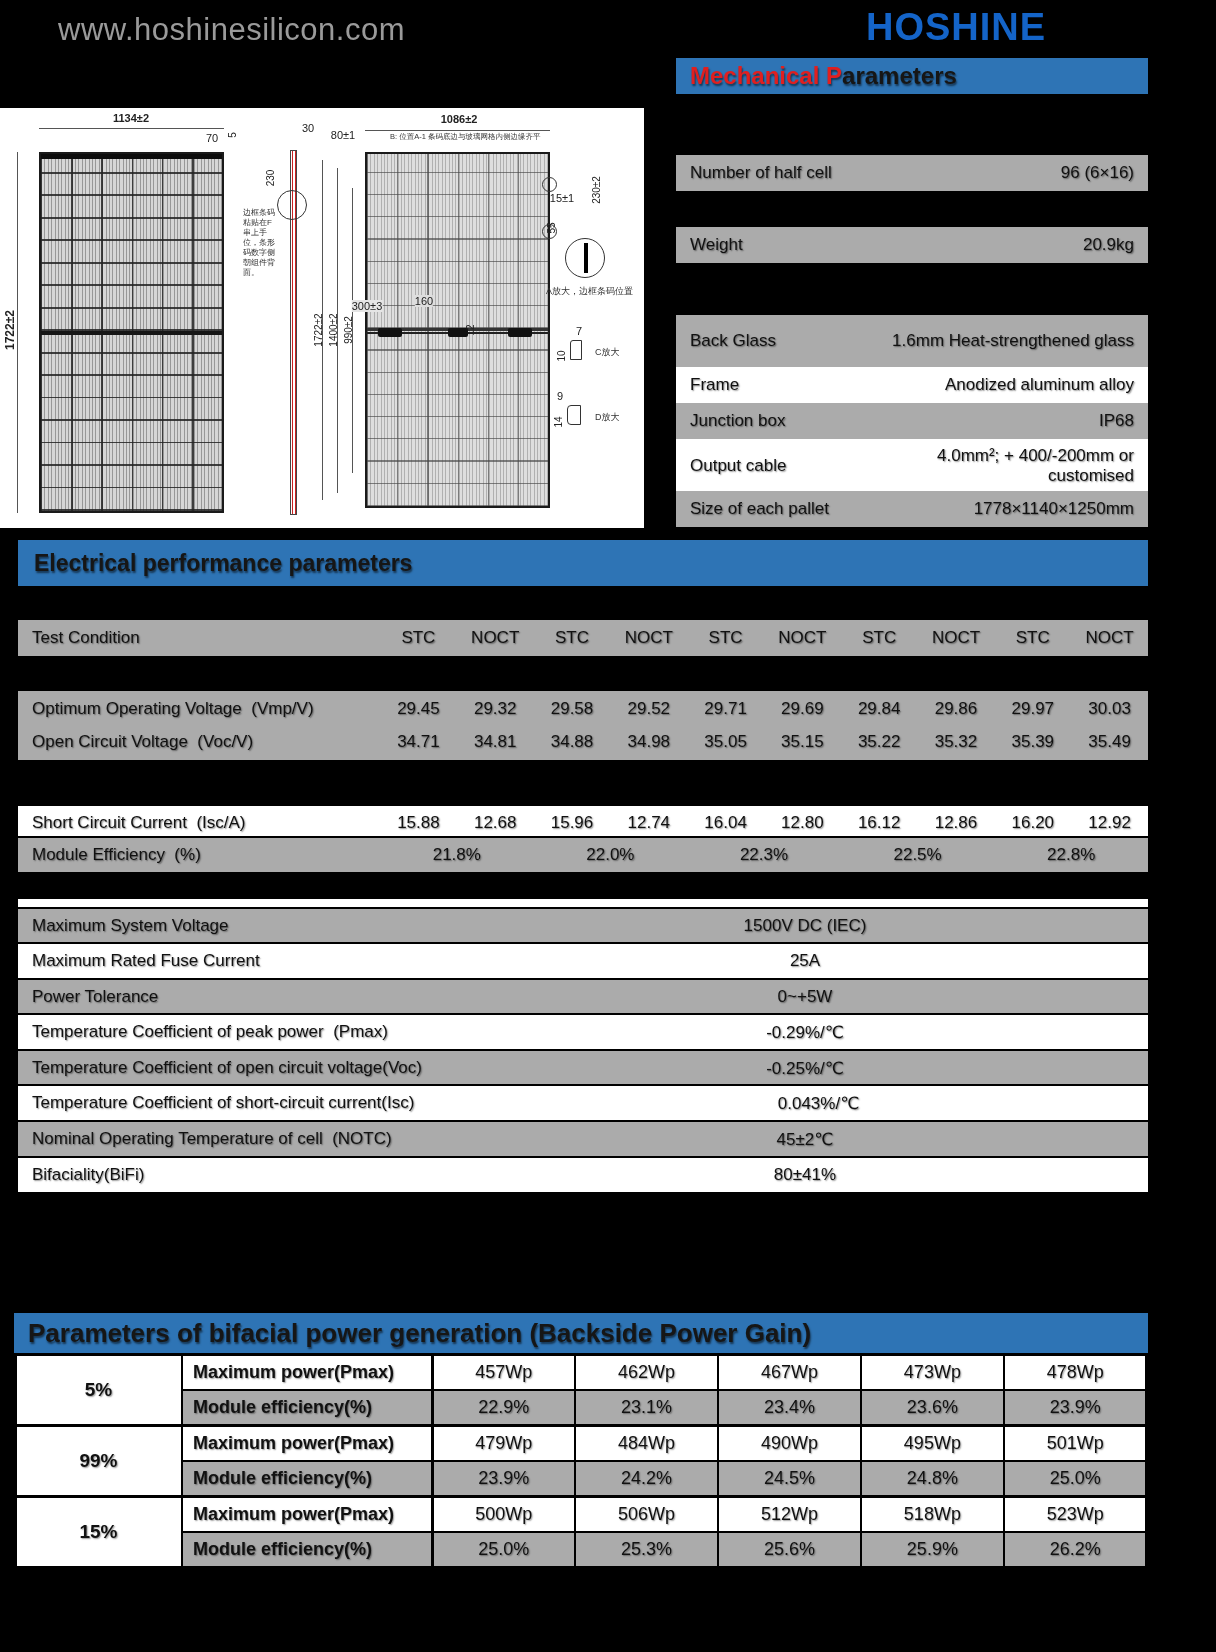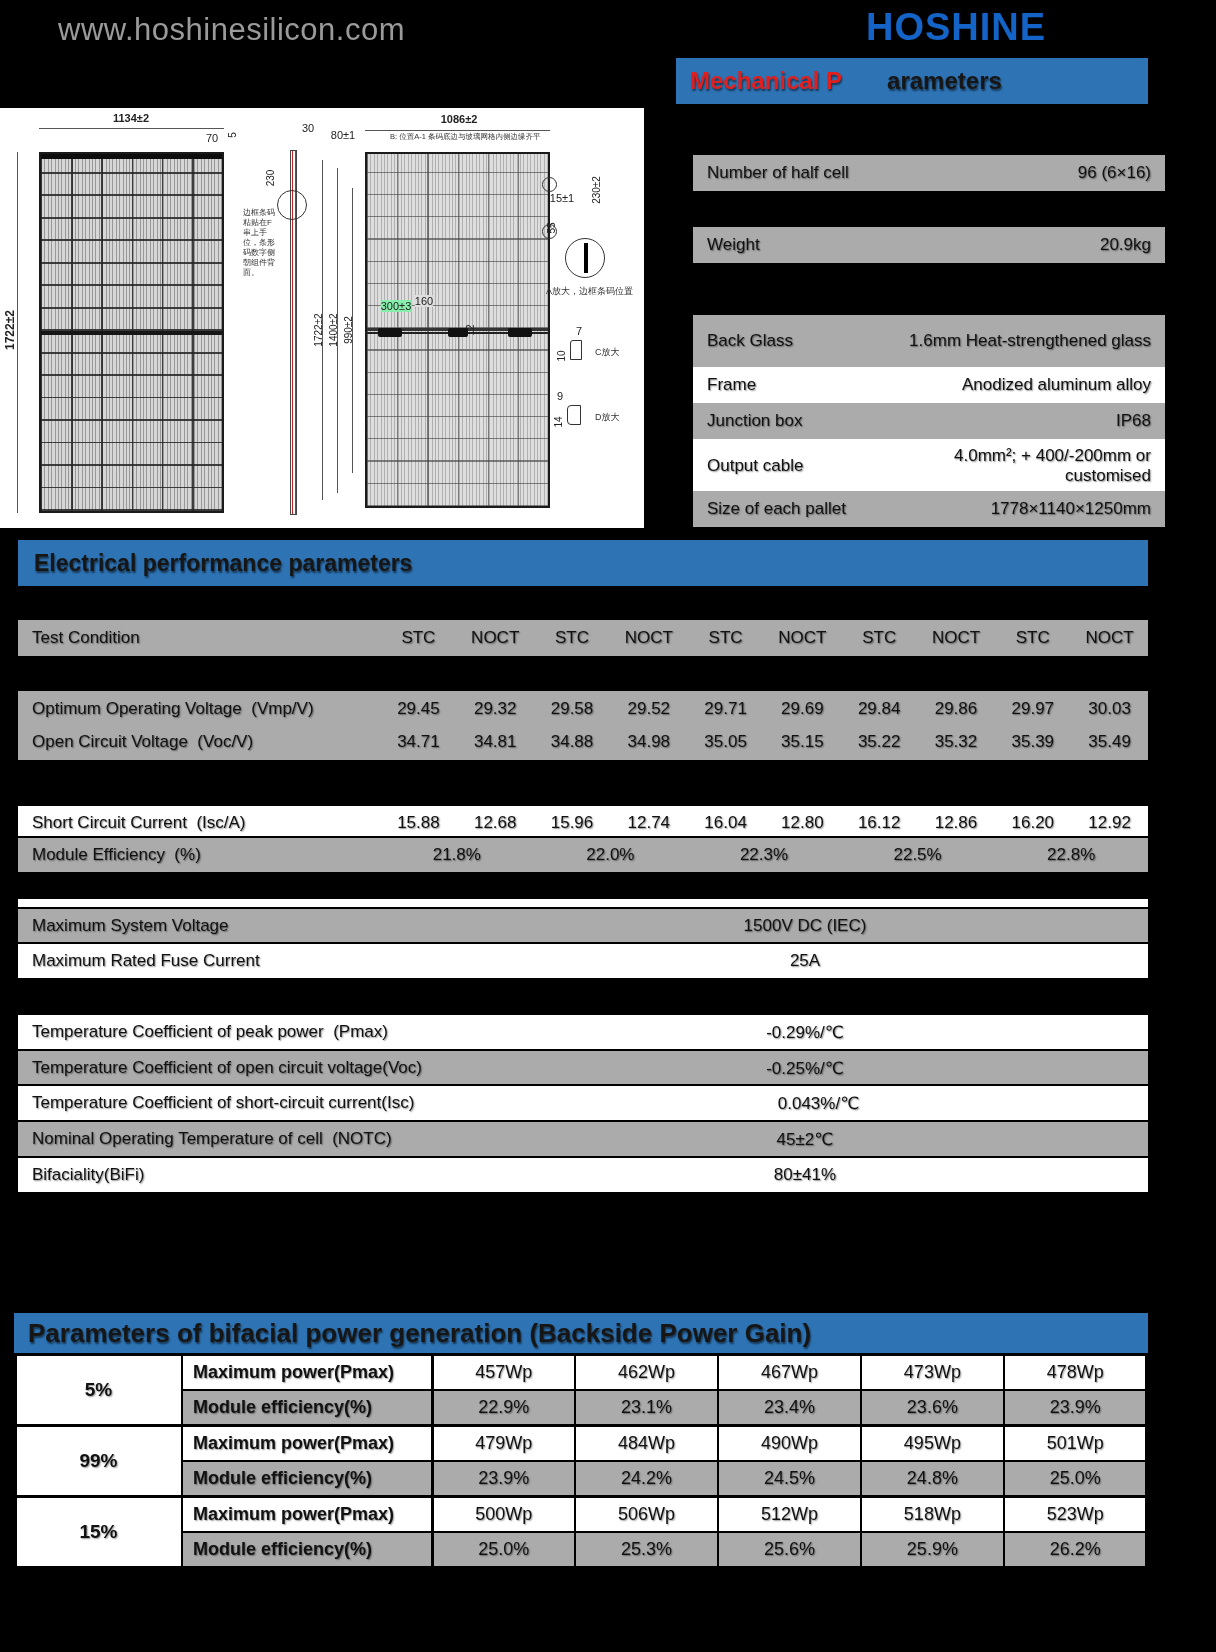--- a/index.html
+++ b/index.html
@@ -66,7 +66,7 @@
   <div class="abs site">www.hoshinesilicon.com</div>
   <div class="abs brand">HOSHINE</div>
 
-  <div class="abs bluebar" style="left:676px;top:58px;width:472px;height:46px;font-size:24px;padding-left:14px;gap:45px;">
+  <div class="abs bluebar" style="left:676px;top:58px;width:472px;height:36px;font-size:24px;padding-left:14px;">
     <span class="red">Mechanical P</span>
       <span>arameters</span>
   </div>

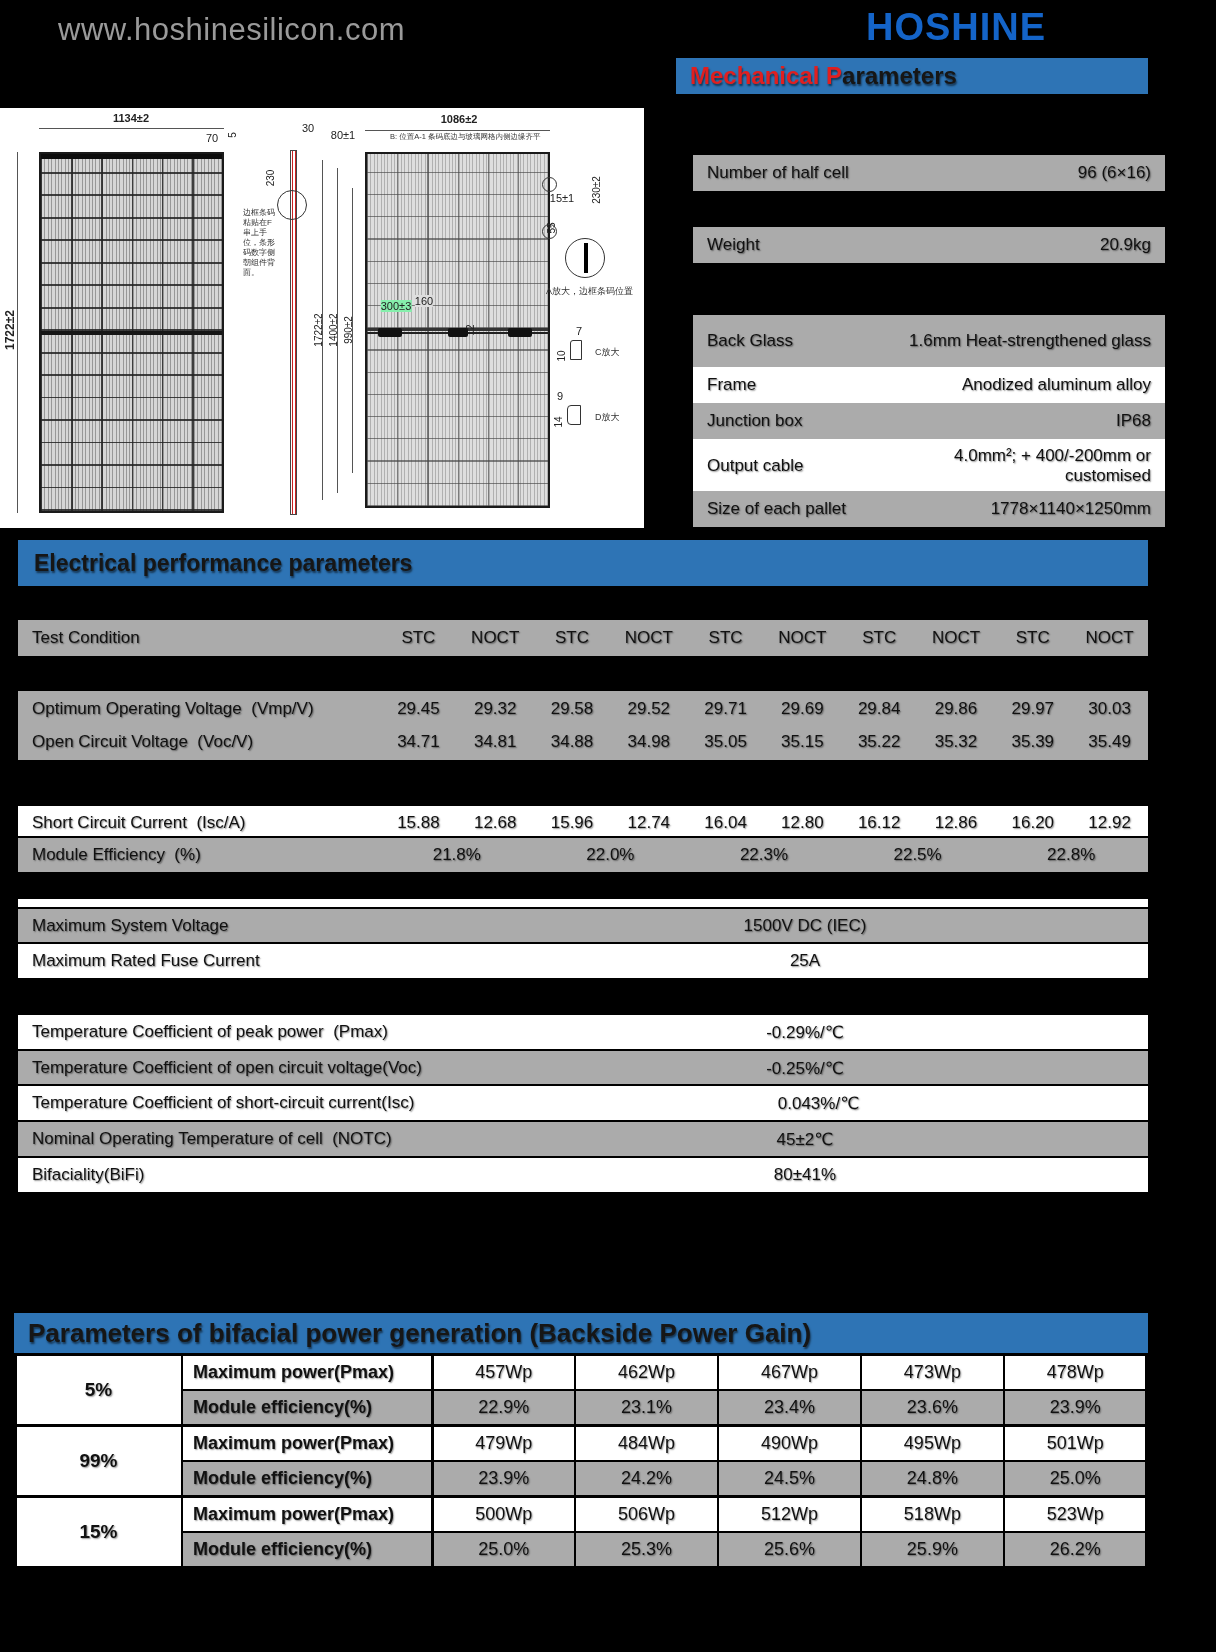--- a/index.html
+++ b/index.html
@@ -37,7 +37,7 @@
   .dshape{position:absolute;border:1.5px solid #333;box-sizing:border-box;background:#fff;}
   
   .mrow{position:absolute;left:676px;width:472px;display:flex;align-items:center;box-sizing:border-box;
-        font-size:17px;text-shadow:1px 1px 1.5px rgba(0,0,0,.45);margin-left:17px;}
+        font-size:17px;text-shadow:1px 1px 1.5px rgba(0,0,0,.45);}
   .mlabel{padding-left:14px;white-space:pre-wrap;}
   .mvalue{flex:1;text-align:right;padding-right:14px;white-space:pre-wrap;}
   .gray{background:#ABABAB;}

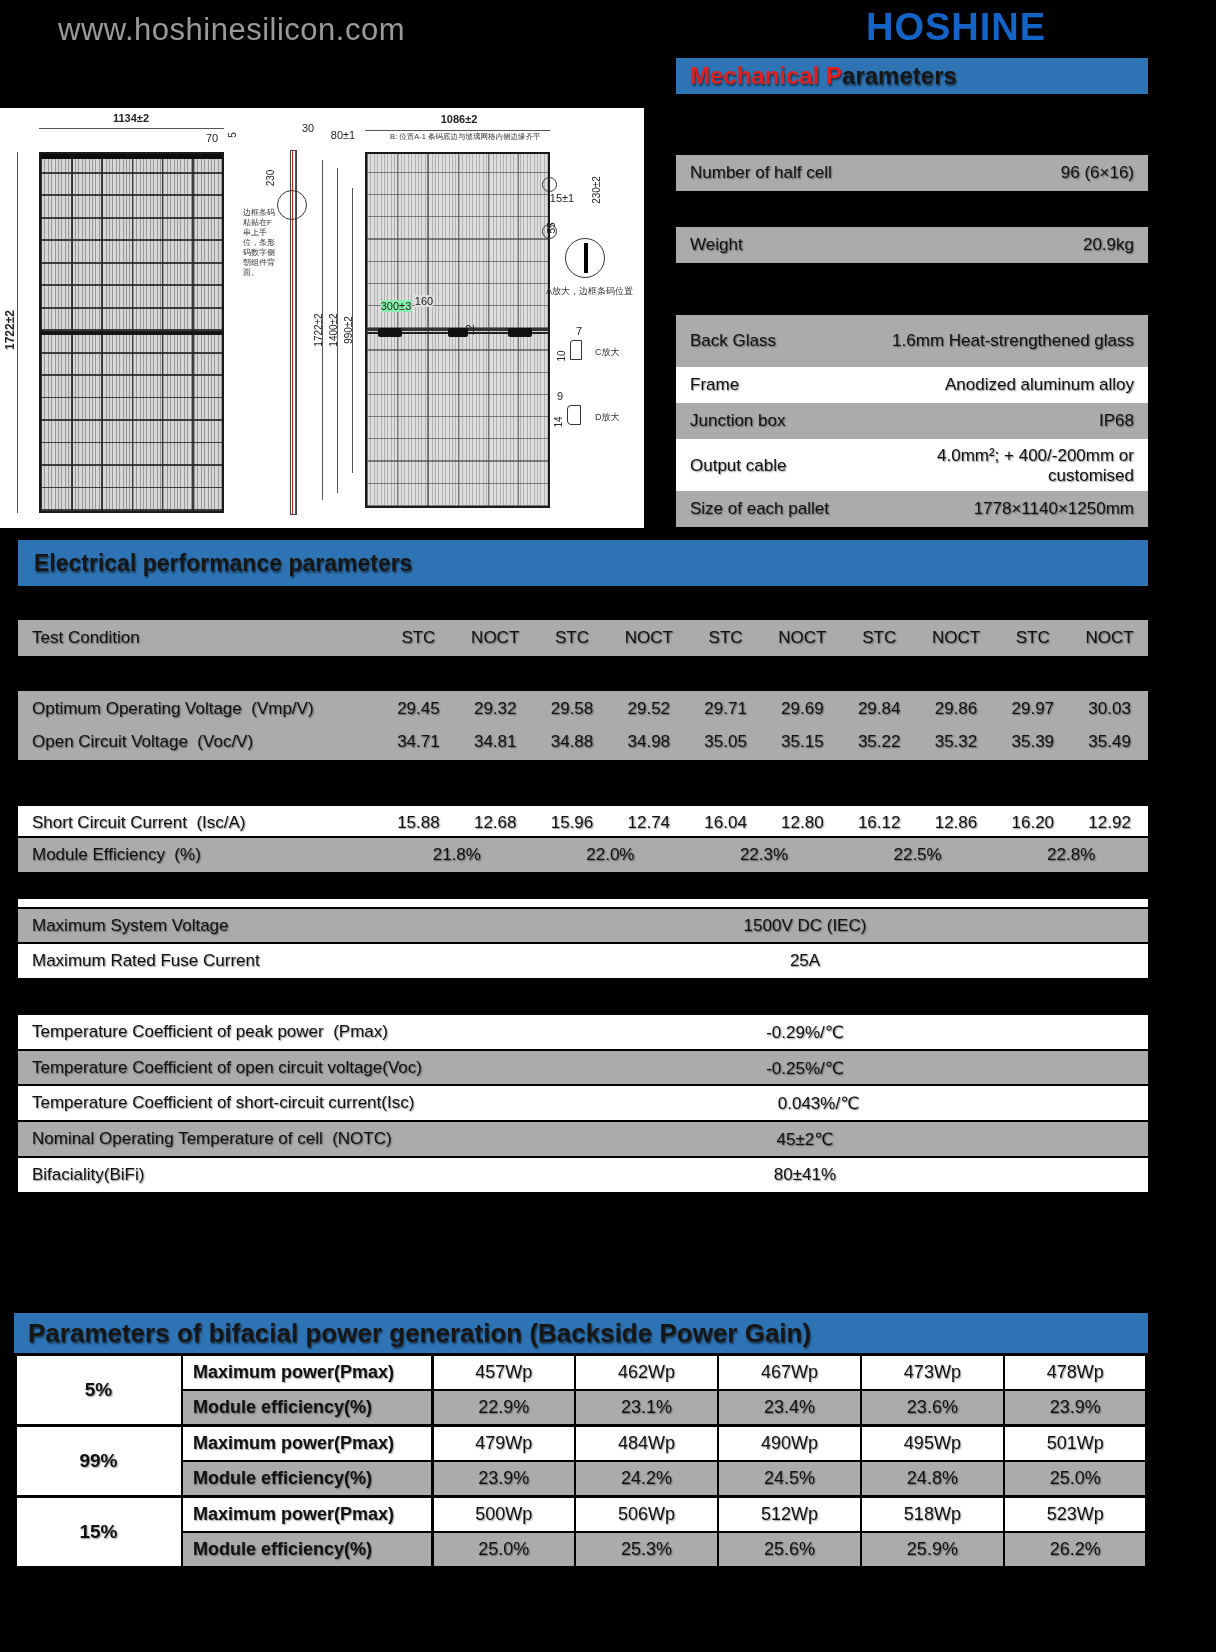--- a/index.html
+++ b/index.html
@@ -103,7 +103,7 @@
     <div class="dimr" style="left:318px;top:222px;">1722±2</div>
     <div class="dimr" style="left:333px;top:222px;">1400±2</div>
     <div class="dimr" style="left:348px;top:222px;">990±2</div>
-    <div class="dim" style="left:396px;top:198px;background:#86efac;">300±3</div>
+    <div class="dim" style="left:367px;top:198px;background:#e5e5e5;">300±3</div>
     <div class="dim" style="left:424px;top:193px;background:#dedede;">160</div>
     <div class="dimr" style="left:470px;top:222px;">12</div>
     <div class="cable" style="left:366px;top:224px;width:183px;"></div>

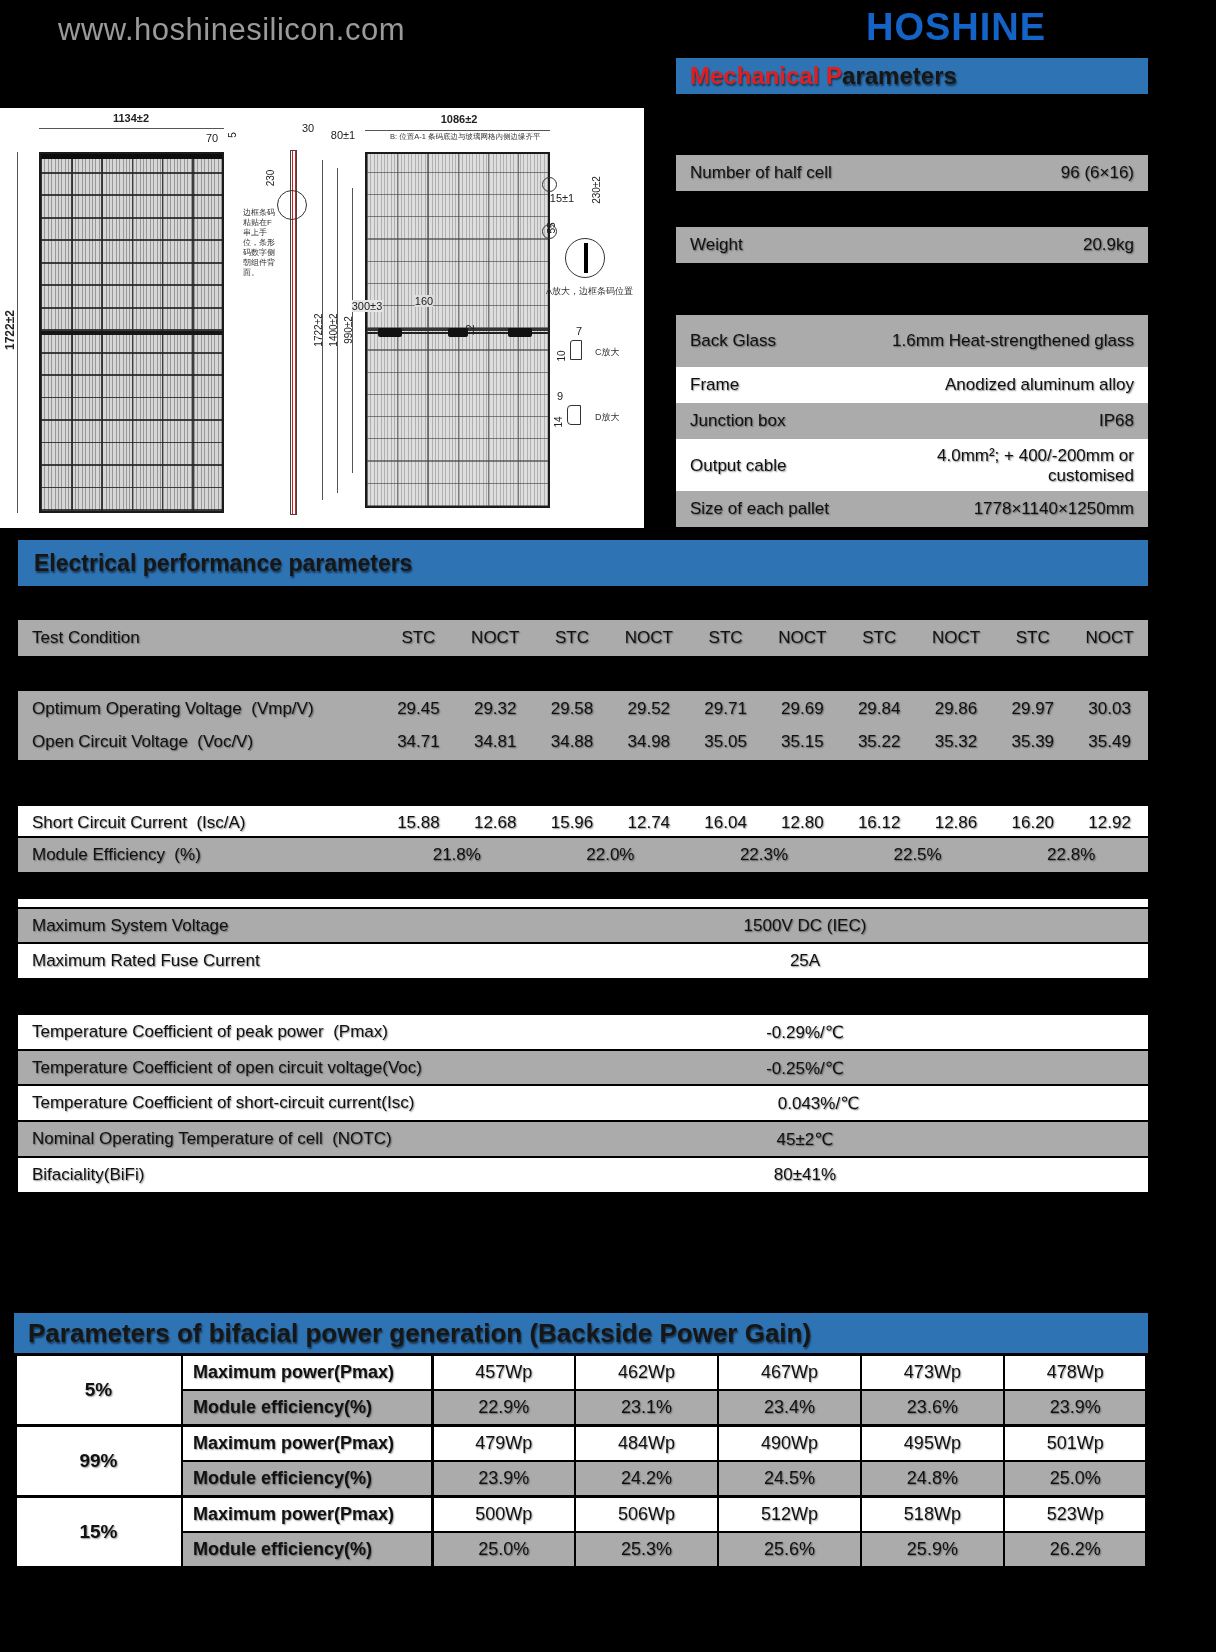--- a/index.html
+++ b/index.html
@@ -252,6 +252,10 @@
     <span class="elabel">Maximum Rated Fuse Current</span>
     <span class="ewide">25A</span>
   </div>
+  <div class="erow gray sep" style="top:978px;">
+    <span class="elabel">Power Tolerance</span>
+    <span class="ewide">0~+5W</span>
+  </div>
   <div class="erow white sep" style="top:1013px;">
     <span class="elabel" style="flex-basis:500px;">Temperature Coefficient of peak power  (Pmax)</span>
     <span class="ewide" style="left:-28px;">-0.29%/℃</span>

